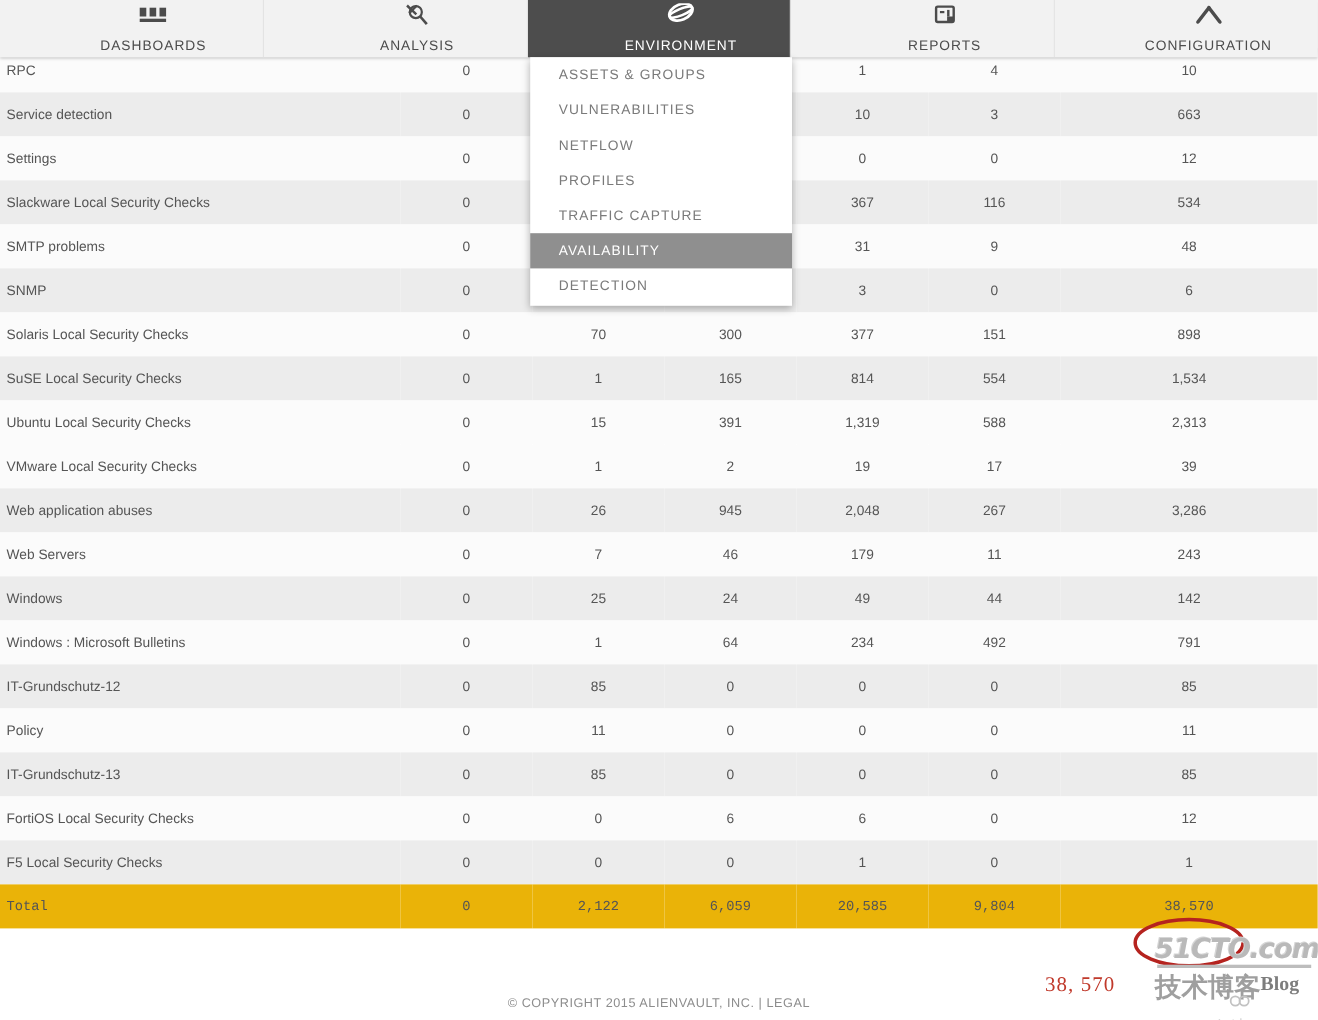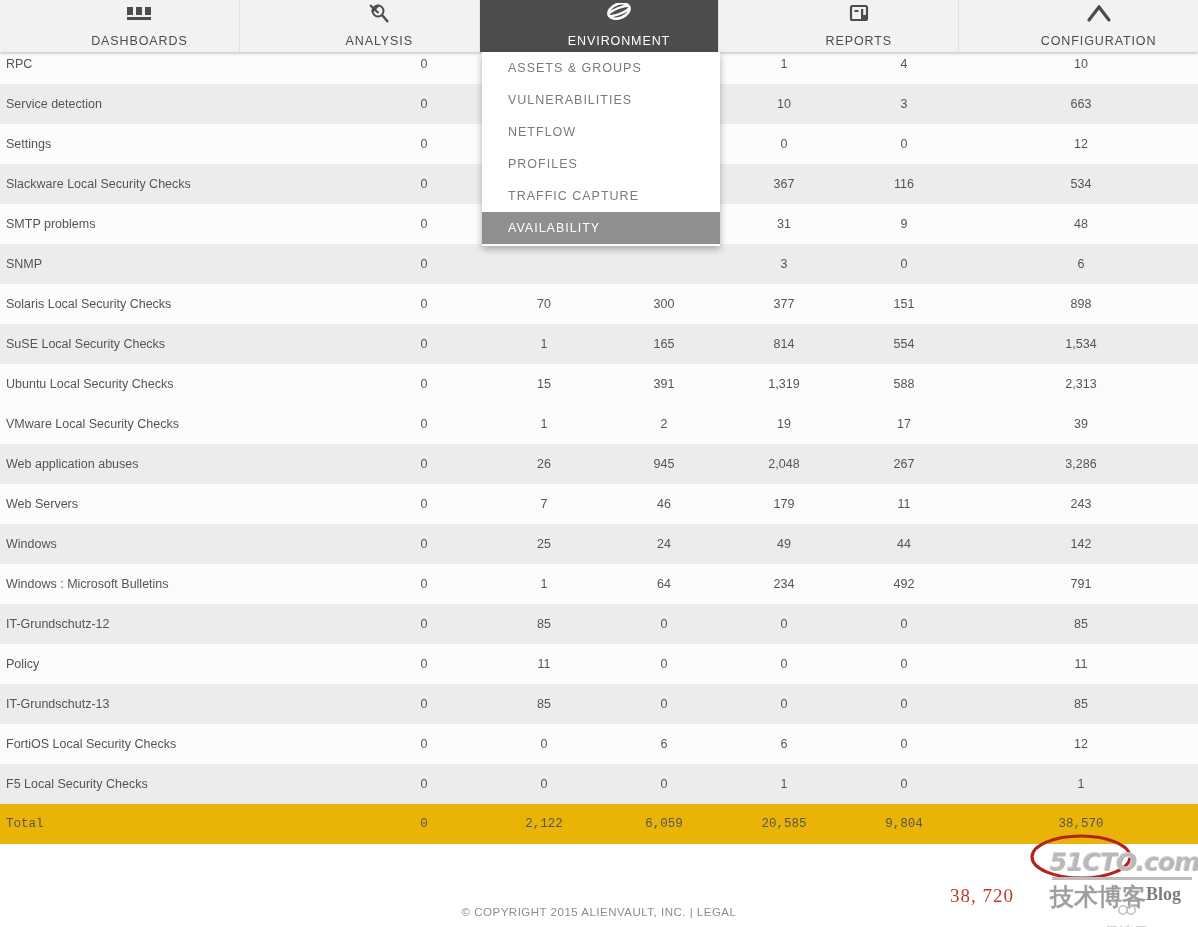--- a/index.html
+++ b/index.html
@@ -217,6 +217,9 @@
     </div>
     <div class="dropdown-item selected">
       <span>AVAILABILITY</span>
+    </div>
+    <div class="dropdown-item">
+      <span>DETECTION</span>
     </div>
   </div>
 

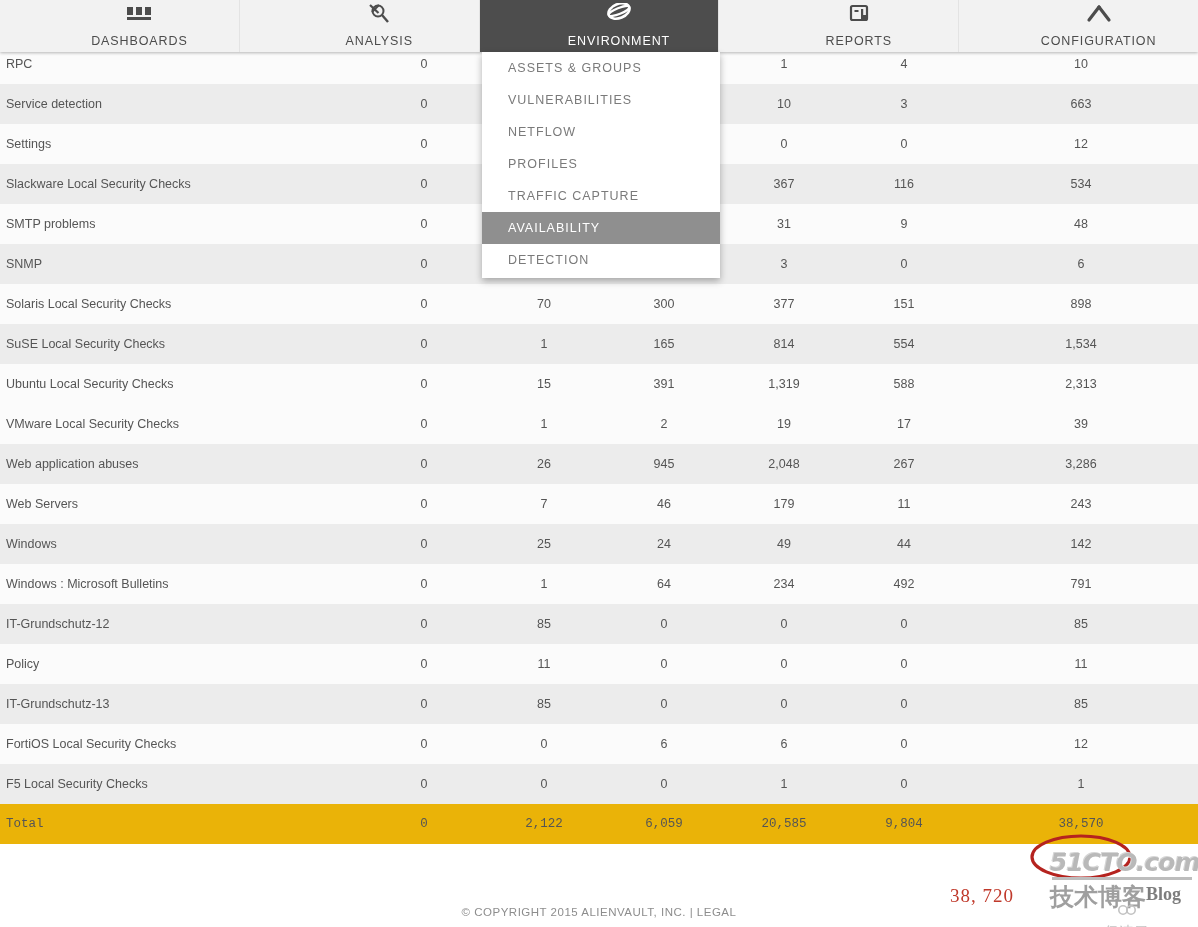--- a/index.html
+++ b/index.html
@@ -431,7 +431,7 @@
       <ellipse cx="52" cy="24" rx="49" ry="21" fill="none" stroke="#b5231f" stroke-width="3.2"></ellipse>
     </svg>
   </div>
-  <div class="annot-number">38, 720</div>
+  <div class="annot-number">38, 570</div>
 
   <div class="wm-51cto">51CTO.com</div>
   <div class="wm-rule"></div>

